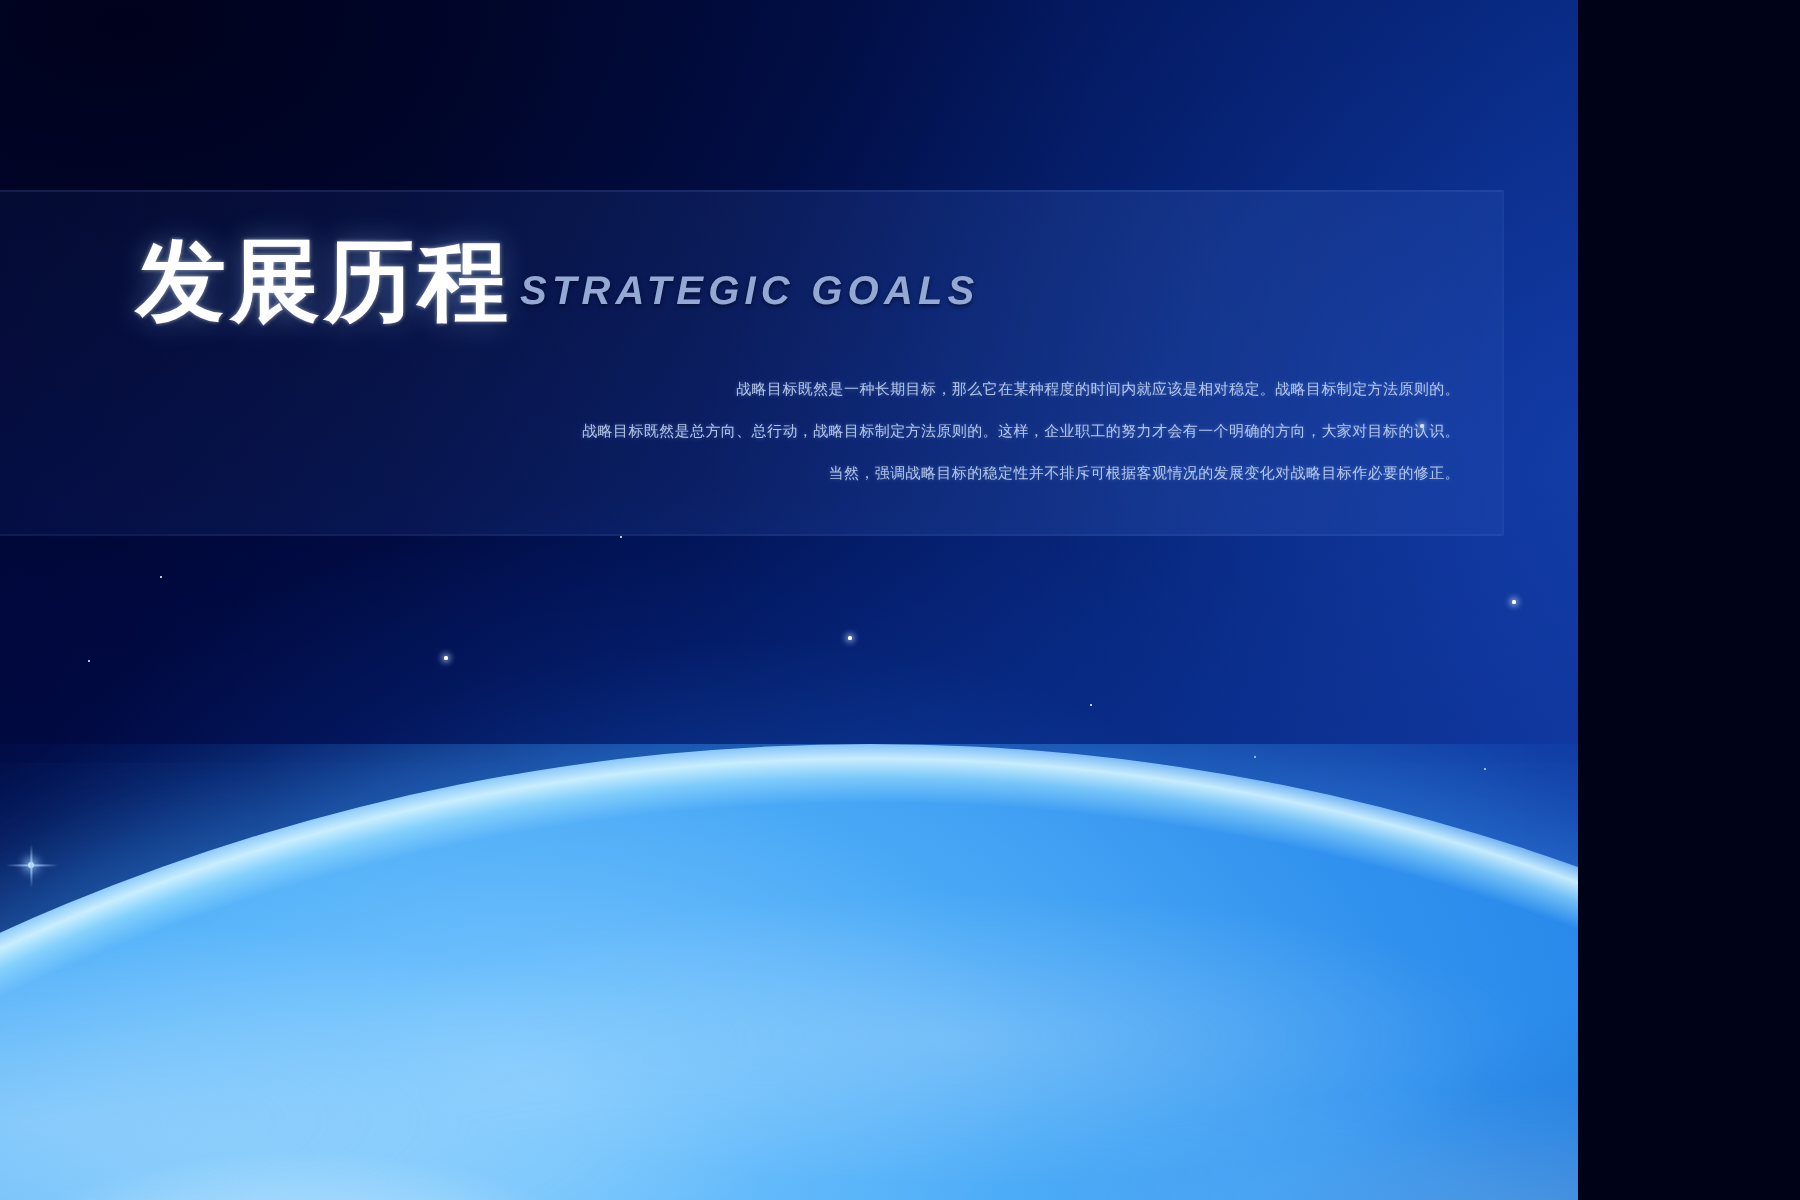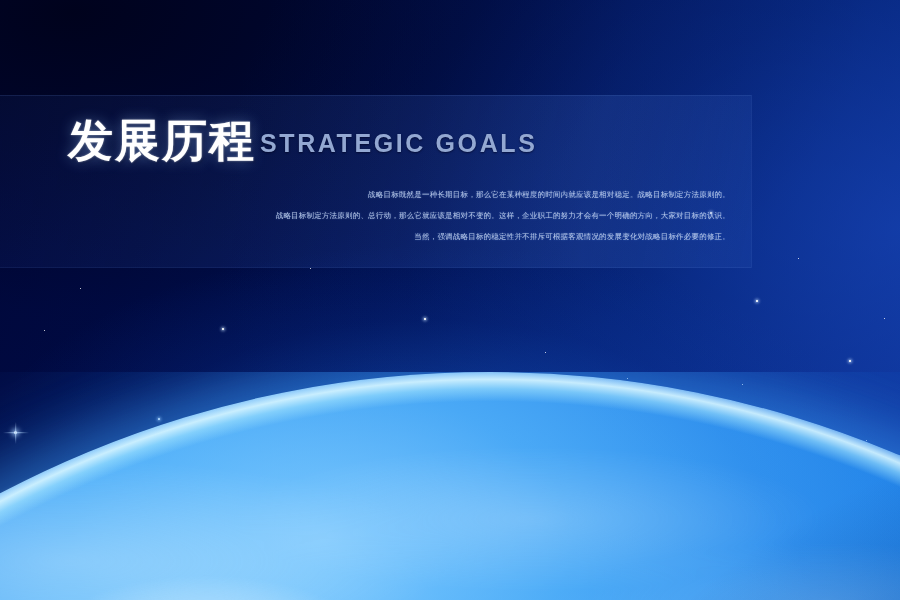--- a/index.html
+++ b/index.html
@@ -14,7 +14,7 @@
 
   #stage {
     position: relative;
-    width: 900px;
+    width: 789px;
     height: 600px;
     overflow: hidden;
     background: #14532d;

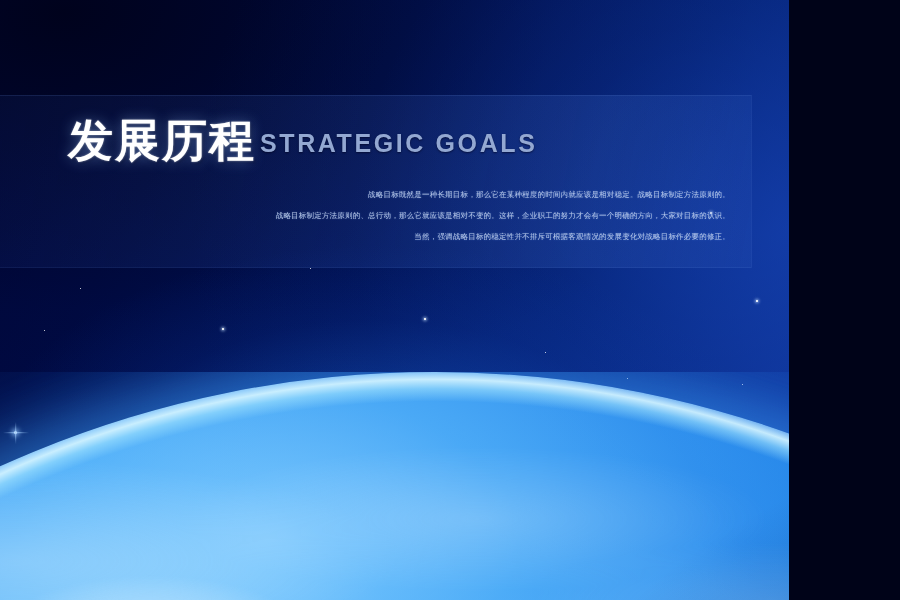--- a/index.html
+++ b/index.html
@@ -263,8 +263,9 @@
   }
   .title-en {
     font-family: "Liberation Sans", "DejaVu Sans", sans-serif;
-    font-size: 25px;
+    font-size: 20px;
     font-weight: 700;
+    font-style: italic;
     letter-spacing: 2.6px;
     color: #93a8d2;
     margin-left: 4px;

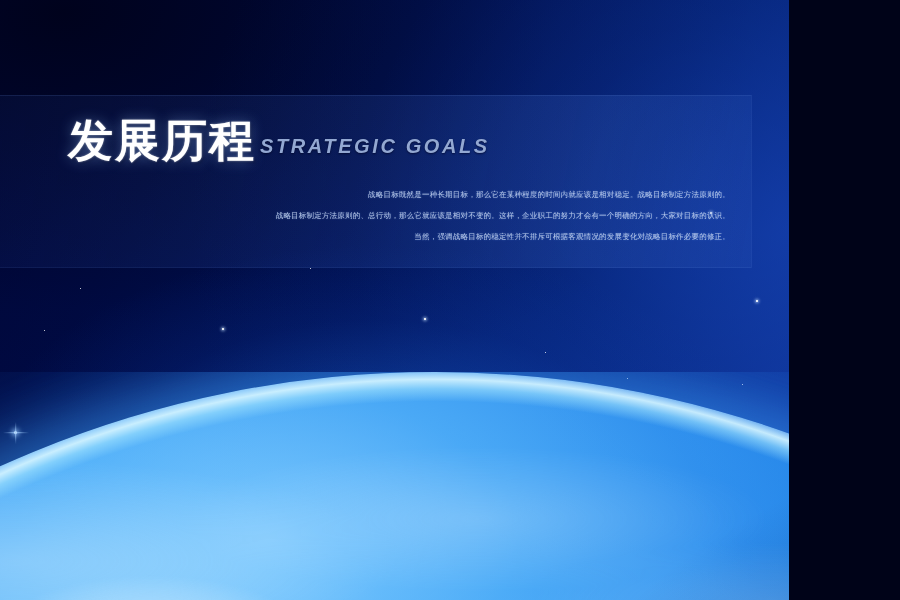--- a/index.html
+++ b/index.html
@@ -344,7 +344,7 @@
 
   <div class="body-copy">
     <p>战略目标既然是一种长期目标，那么它在某种程度的时间内就应该是相对稳定。战略目标制定方法原则的。</p>
-    <p>战略目标制定方法原则的、总行动，那么它就应该是相对不变的。这样，企业职工的努力才会有一个明确的方向，大家对目标的认识。</p>
+    <p>战略目标既然是总方向、总行动，战略目标制定方法原则的。这样，企业职工的努力才会有一个明确的方向，大家对目标的认识。</p>
     <p>当然，强调战略目标的稳定性并不排斥可根据客观情况的发展变化对战略目标作必要的修正。</p>
   </div>
 

